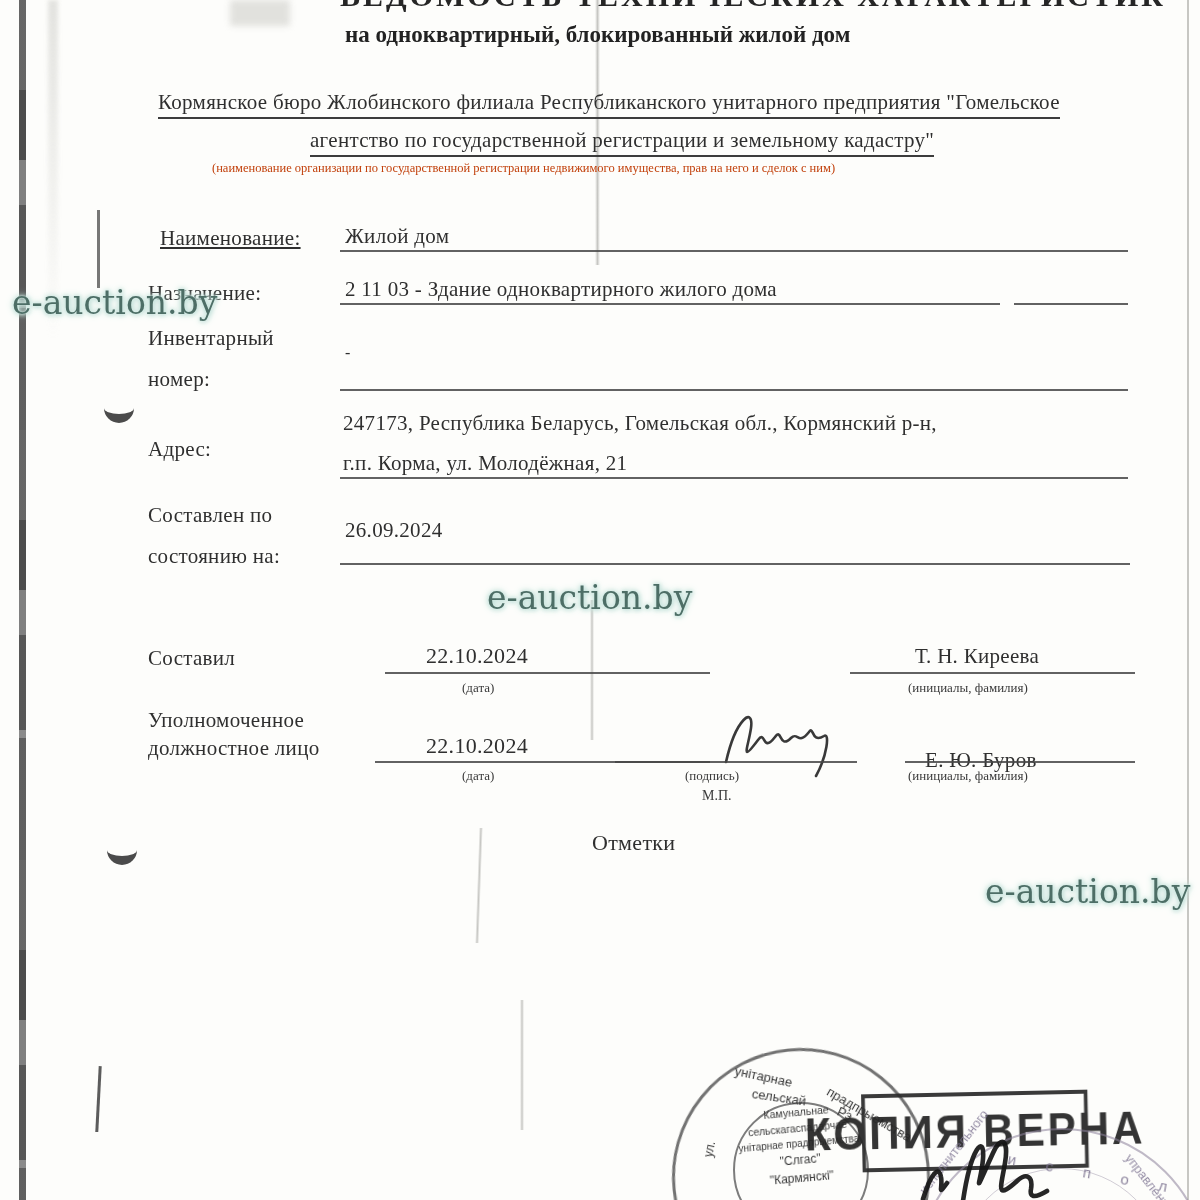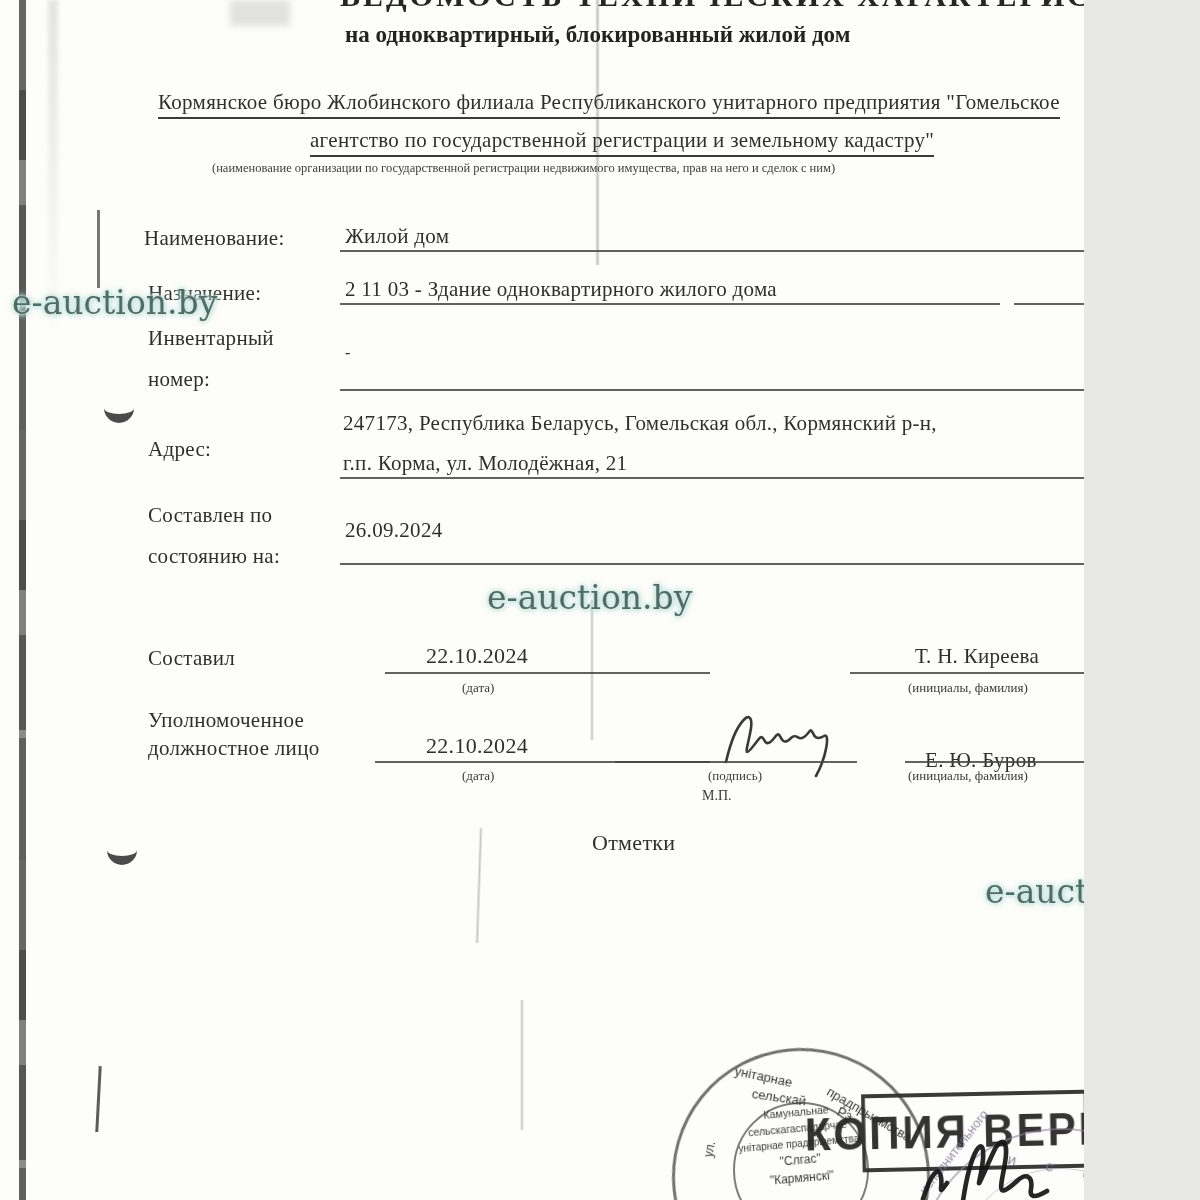--- a/index.html
+++ b/index.html
@@ -4,7 +4,7 @@
 <style>
   html,body{margin:0;padding:0;background:#e8e8e6;}
   #page{
-    position:relative;width:1084px;height:1200px;overflow:hidden;
+    position:relative;width:1200px;height:1200px;overflow:hidden;
     background:#fdfdfb;
     font-family:"Liberation Serif","DejaVu Serif",serif;
     color:#2b2b2b;

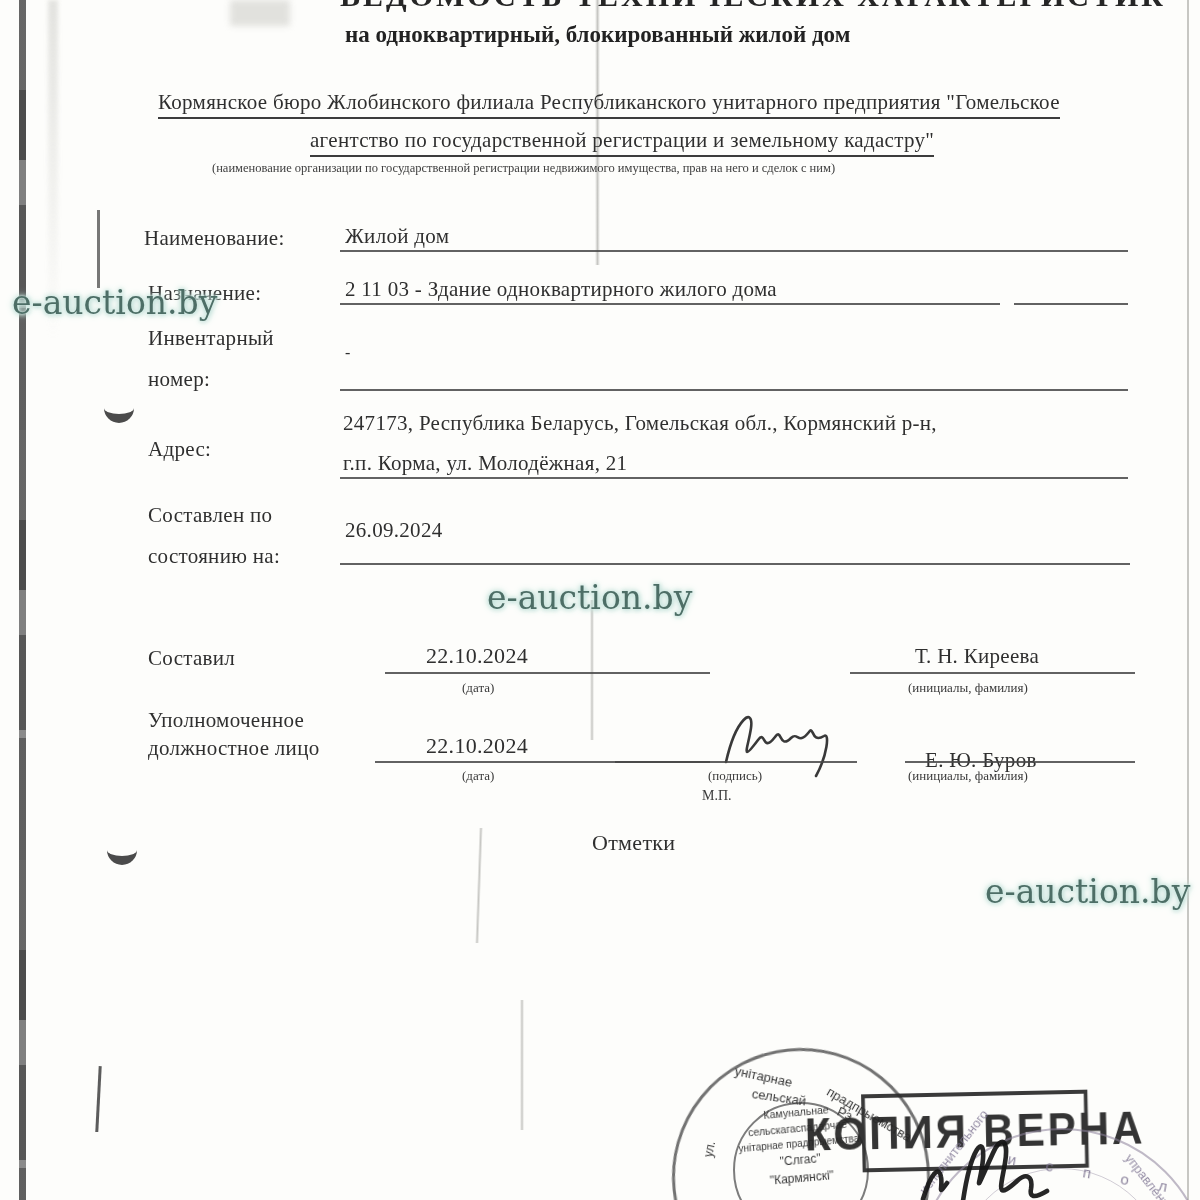--- a/index.html
+++ b/index.html
@@ -18,7 +18,7 @@
   }
   .subtitle{font-weight:bold;font-size:23px;white-space:nowrap;color:#222;}
   .org{font-size:21px;white-space:nowrap;border-bottom:2px solid #3c3c3c;padding-bottom:2px;}
-  .cap{font-size:12.5px;color:#404040;white-space:nowrap;}
+  .cap{font-size:12.5px;color:#c2410c;white-space:nowrap;}
   .lbl{font-size:21px;white-space:nowrap;}
   .val{font-size:21px;white-space:nowrap;}
   .rule{height:2px;background:#474747;opacity:.85;}

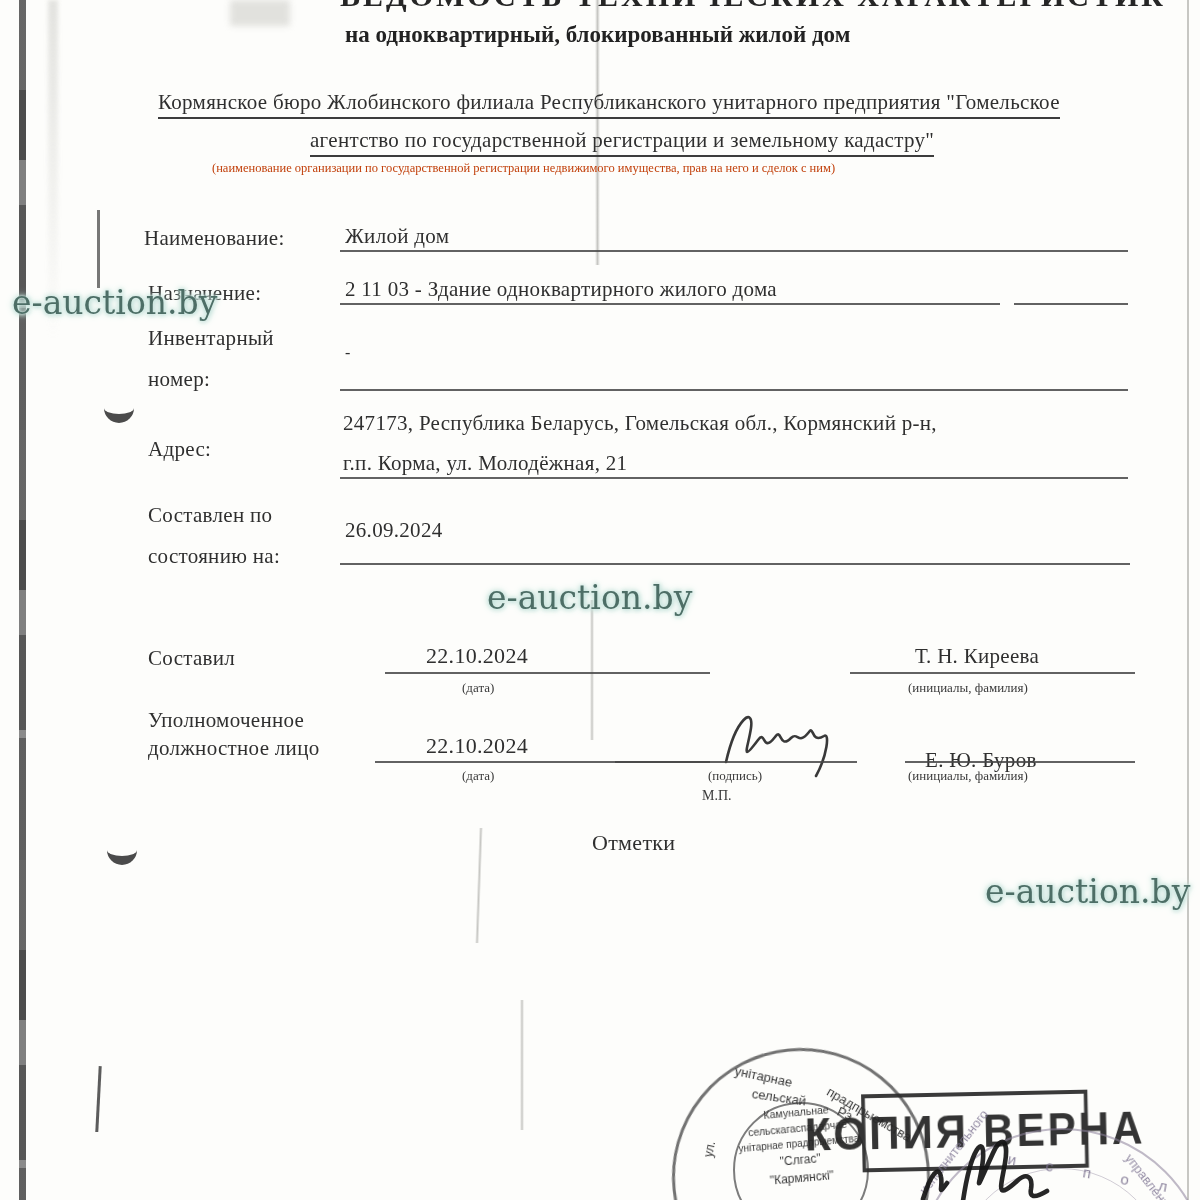--- a/index.html
+++ b/index.html
@@ -75,7 +75,7 @@
   <div class="abs org doc blur1" style="left:310px;top:128px;">агентство по государственной регистрации и земельному кадастру"</div>
   <div class="abs cap blur1" style="left:212px;top:161px;">(наименование организации по государственной регистрации недвижимого имущества, прав на него и сделок с ним)</div>
 
-  <div class="abs lbl doc" style="left:144px;top:226px;">Наименование:</div>
+  <div class="abs lbl doc" style="left:160px;top:226px;text-decoration:underline;">Наименование:</div>
   <div class="abs val doc" style="left:345px;top:224px;">Жилой дом</div>
   <div class="abs rule" style="left:340px;top:250px;width:788px;"></div>
 

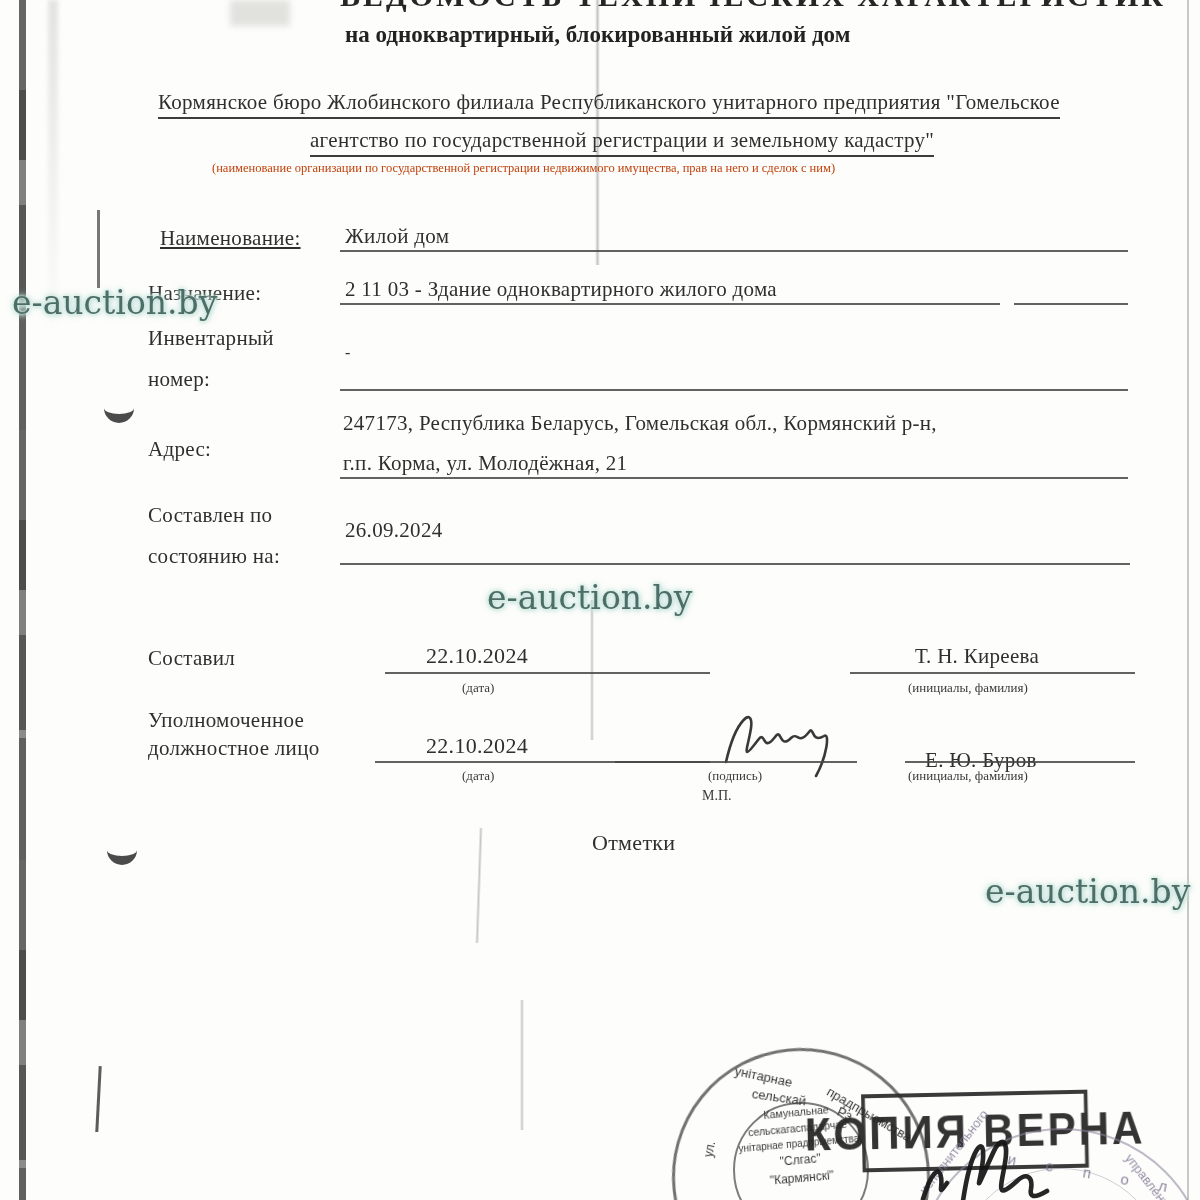--- a/index.html
+++ b/index.html
@@ -119,7 +119,7 @@
     <path d="M14,62 C24,18 42,6 39,28 C36,48 28,64 46,40 C54,29 50,54 63,37 C70,27 67,50 79,38 C86,31 86,46 97,32 C102,25 99,44 112,36 C118,32 115,56 104,76" fill="none" stroke="#232323" stroke-width="2.6" stroke-linecap="round" opacity=".9"></path>
   </svg>
   <div class="abs rule thin" style="left:615px;top:761px;width:242px;"></div>
-  <div class="abs smallcap" style="left:708px;top:768px;">(подпись)</div>
+  <div class="abs smallcap" style="left:685px;top:768px;">(подпись)</div>
   <div class="abs smallcap" style="left:702px;top:788px;font-size:14px;">М.П.</div>
 
   <div class="abs val doc" style="left:925px;top:732px;margin-top:16px;">Е. Ю. Буров</div>

